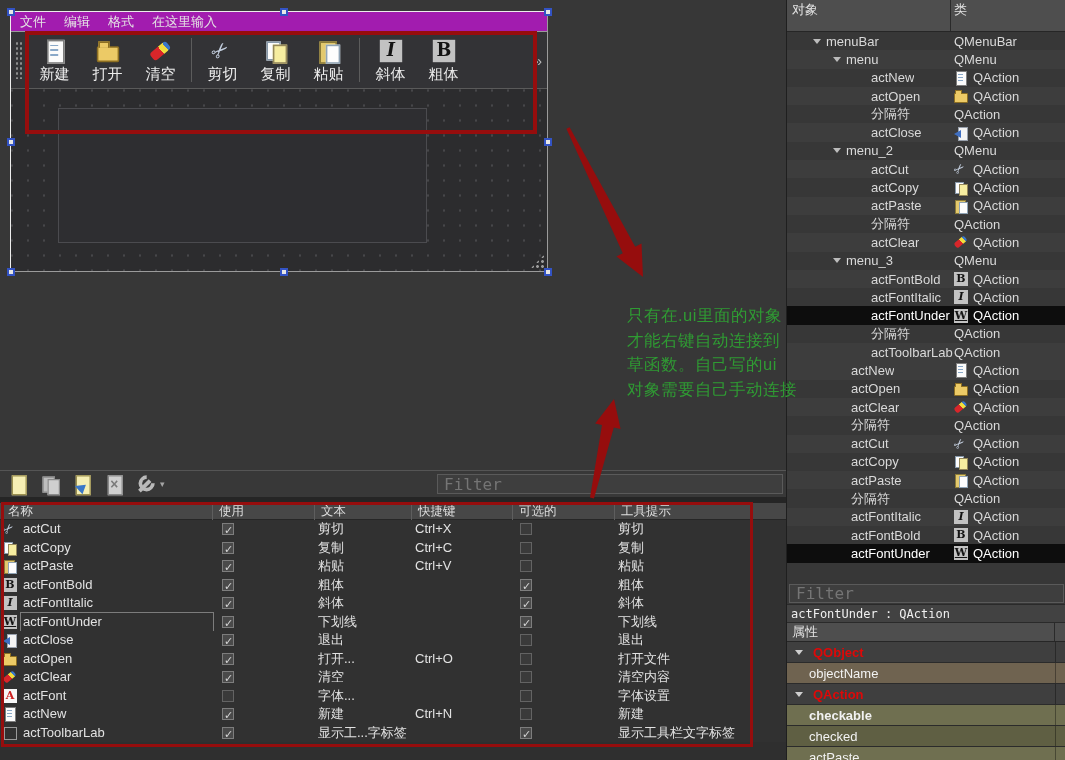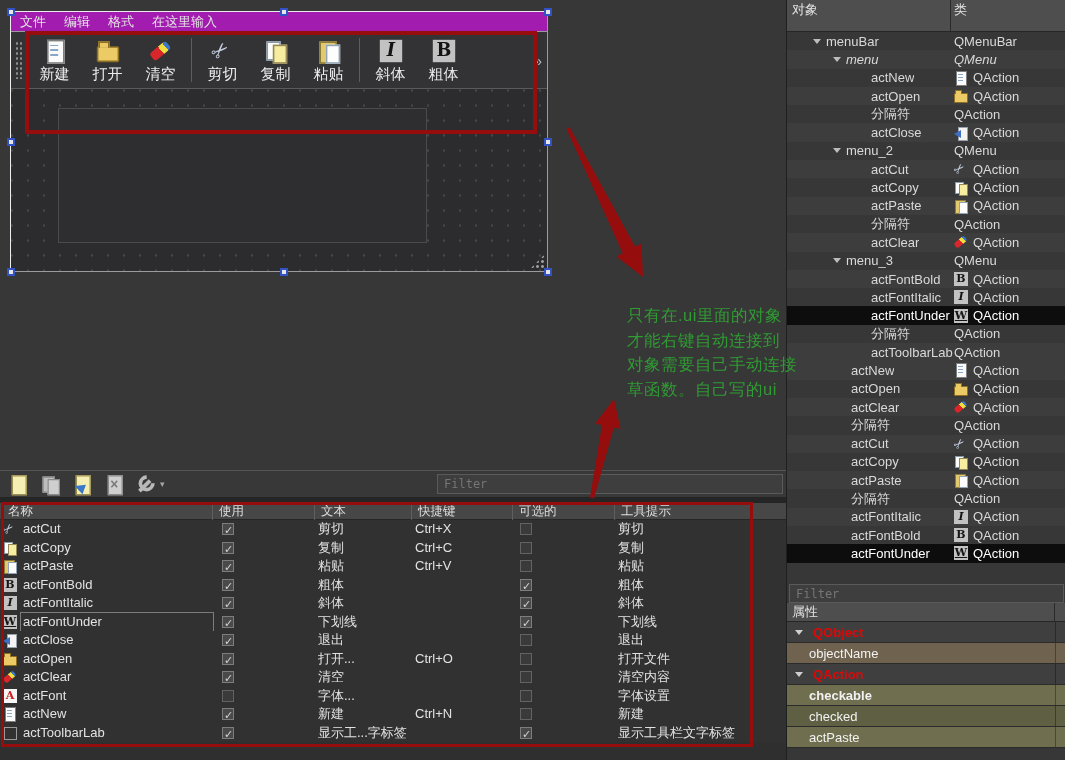--- a/index.html
+++ b/index.html
@@ -371,7 +371,7 @@
           <span>QMenuBar</span>
         </span>
       </div>
-      <div class="trow alt" style="padding-left: 46px; font-style: italic;">
+      <div class="trow alt" style="padding-left: 46px;">
         <span class="tarrow"></span>
         <span class="tname">menu</span>
         <span class="tcls">

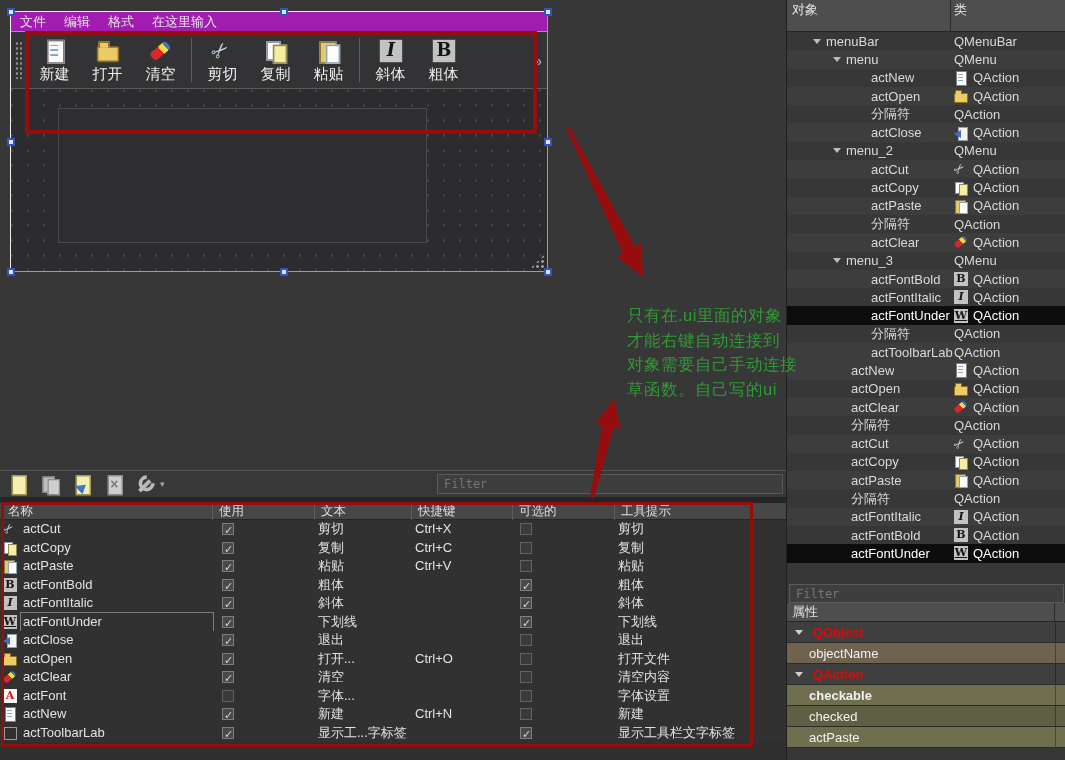--- a/index.html
+++ b/index.html
@@ -212,8 +212,8 @@
 <div id="anno-text" style="color: rgb(47, 155, 51);">
     <div>只有在.ui里面的对象</div>
     <div>才能右键自动连接到</div>
+    <div>草函数。自己写的ui</div>
     <div>对象需要自己手动连接</div>
-    <div>草函数。自己写的ui</div>
   </div>
 
 <div id="action-editor">

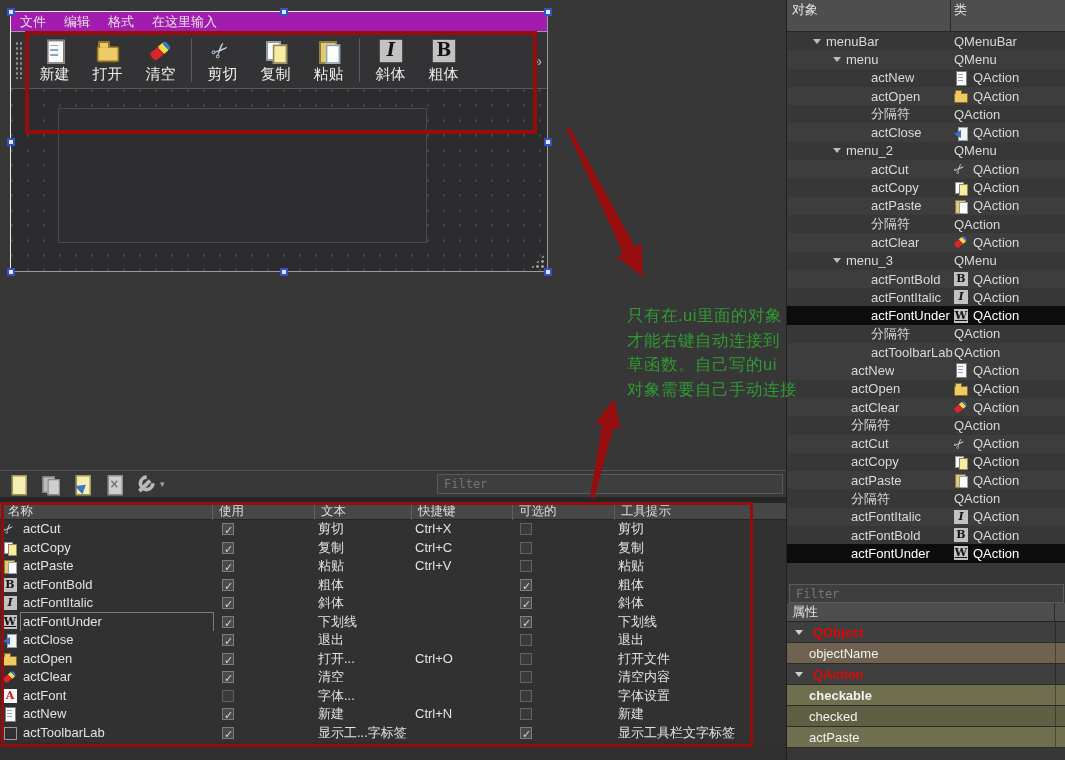--- a/index.html
+++ b/index.html
@@ -74,7 +74,7 @@
   .ae-tbtn{width:20px;height:18px;display:flex;align-items:center;justify-content:center}
   .ae-caret{color:#a5a5a5;font-size:9px;margin-left:-8px}
   .filter-input{background:#3e3e3e;border:1px solid #5a5a5a;color:#9a9a9a;
-    font-family:"DejaVu Sans Mono",monospace;font-size:12px;padding:0 6px;outline:none}
+    font-family:"DejaVu Sans Mono",monospace;font-size:16px;padding:0 6px;outline:none}
   #ae-filter{position:absolute;left:437px;top:3px;width:346px;height:20px}
   .ae-gap{height:6px;background:#252525}
   .ae-header{position:relative;height:17px;background:#474747;border-bottom:1px solid #262626}

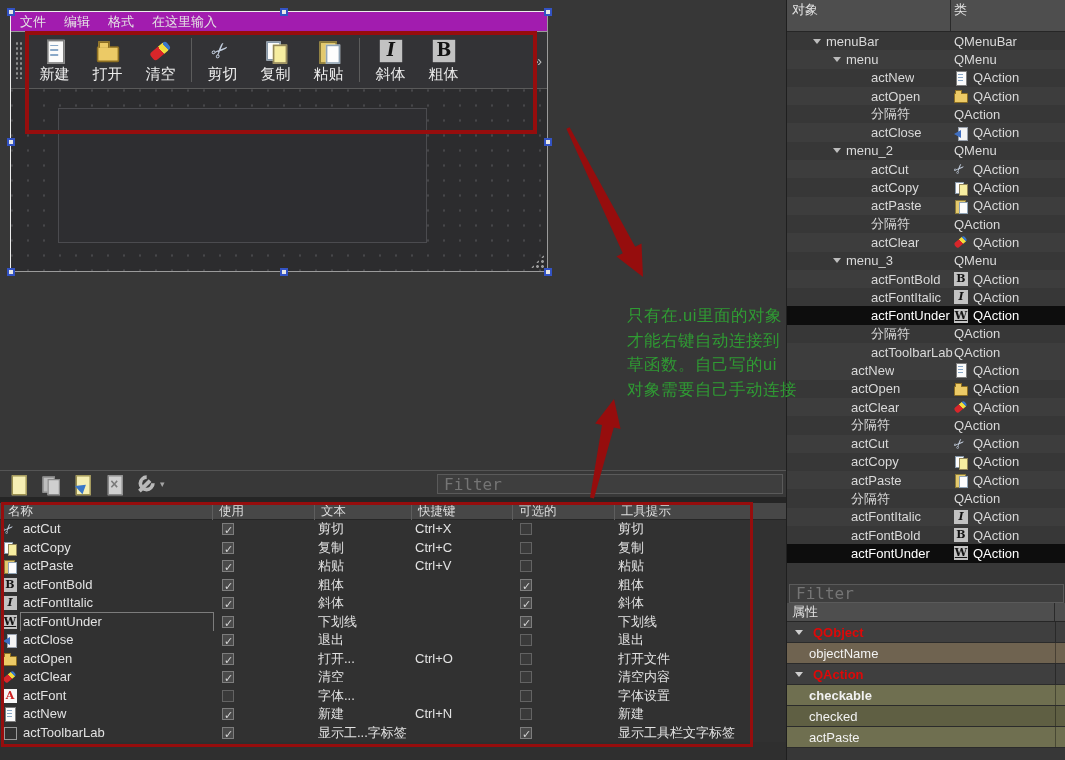--- a/index.html
+++ b/index.html
@@ -563,6 +563,7 @@
       </div>
     </div>
   <input class="filter-input rp-filter" placeholder="Filter" style="">
+  <div class="obj-label">actFontUnder : QAction</div>
   <div class="pe-header">
     <span>属性</span>
   </div>

